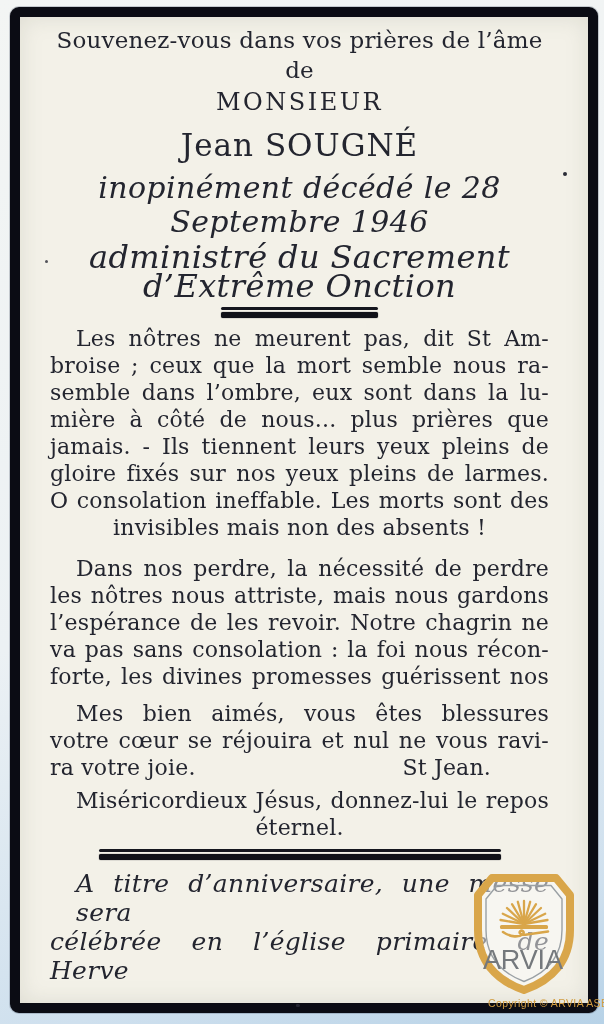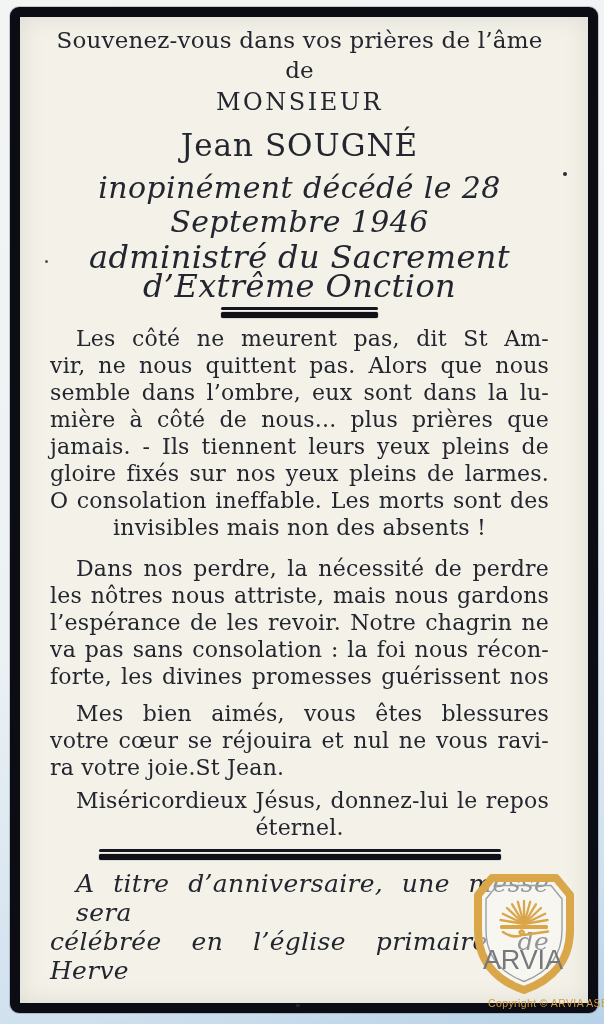--- a/index.html
+++ b/index.html
@@ -76,7 +76,7 @@
       </div>
 
       <div class="para p1">
-        <div class="jl indent">Les côté ne meurent pas, dit St Am-</div>
+        <div class="jl indent">Les nôtres ne meurent pas, dit St Am-</div>
         <div class="jl">vir, ne nous quittent pas. Alors que nous</div>
         <div class="jl">semble dans l’ombre, eux sont dans la lu-</div>
         <div class="jl">mière à côté de nous... plus prières que</div>

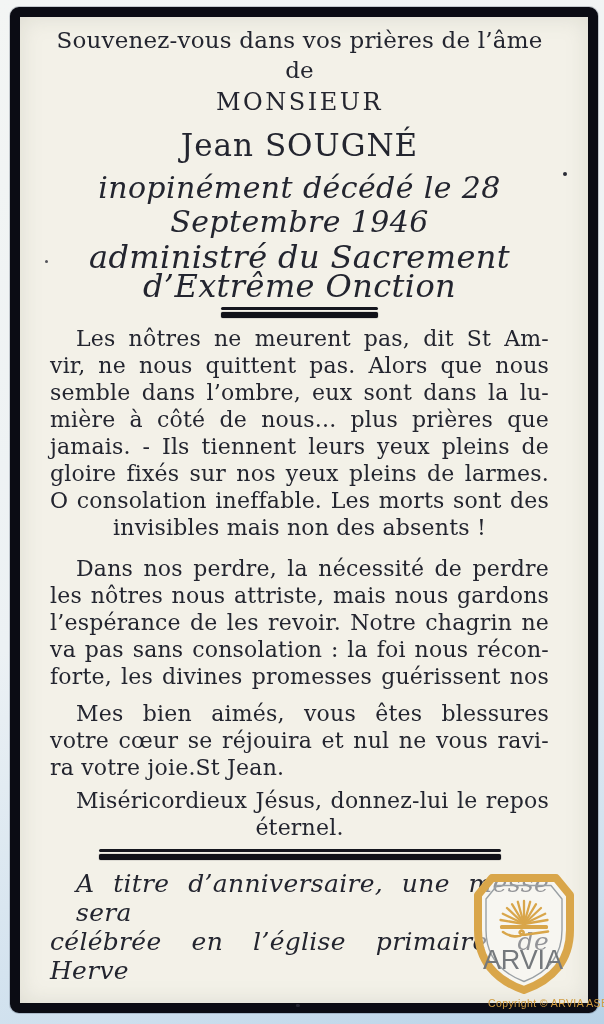--- a/index.html
+++ b/index.html
@@ -77,6 +77,7 @@
 
       <div class="para p1">
         <div class="jl indent">Les nôtres ne meurent pas, dit St Am-</div>
+        <div class="jl">broise ; ceux que la mort semble nous ra-</div>
         <div class="jl">vir, ne nous quittent pas. Alors que nous</div>
         <div class="jl">semble dans l’ombre, eux sont dans la lu-</div>
         <div class="jl">mière à côté de nous... plus prières que</div>

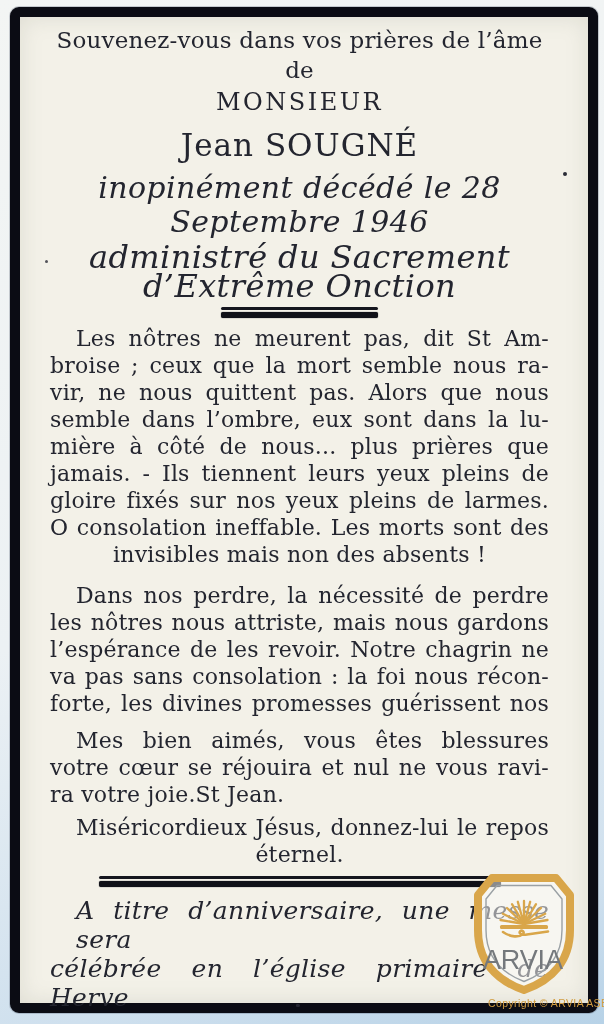--- a/index.html
+++ b/index.html
@@ -78,7 +78,6 @@
       <div class="para p1">
         <div class="jl indent">Les nôtres ne meurent pas, dit St Am-</div>
         <div class="jl">broise ; ceux que la mort semble nous ra-</div>
-        <div class="jl">vir, ne nous quittent pas. Alors que nous</div>
         <div class="jl">semble dans l’ombre, eux sont dans la lu-</div>
         <div class="jl">mière à côté de nous... plus prières que</div>
         <div class="jl">jamais. - Ils tiennent leurs yeux pleins de</div>

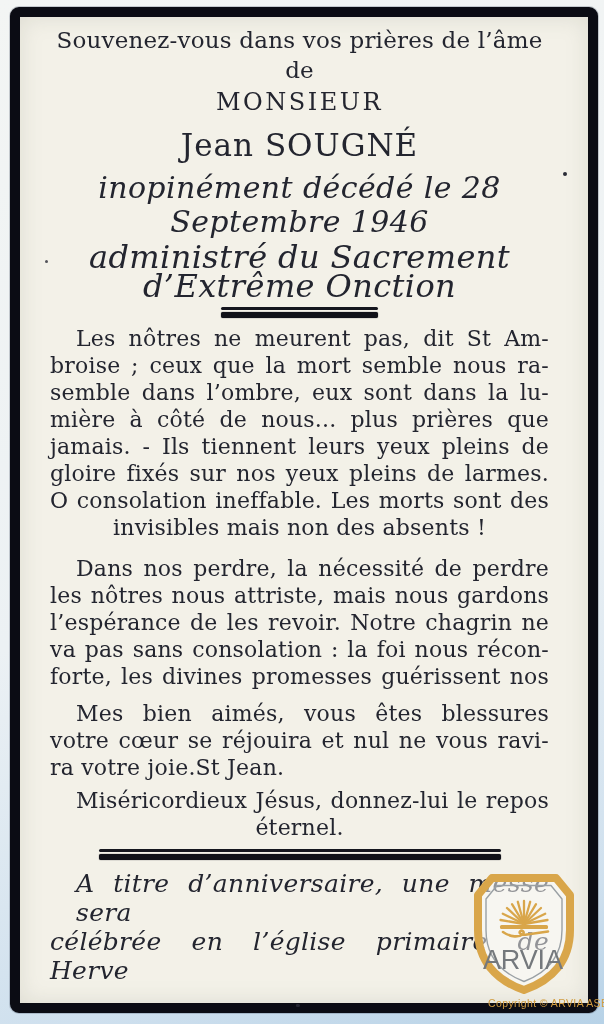--- a/index.html
+++ b/index.html
@@ -41,7 +41,7 @@
   .jl{text-align:justify;text-align-last:justify;}
   .ll{text-align:center;}
   .indent{padding-left:26px;}
-  .signrow{display:flex;justify-content:flex-start;padding-right:58px;}
+  .signrow{display:flex;justify-content:space-between;padding-right:58px;}
   .closing{font-size:25px;line-height:29px;margin-top:5px;font-style:italic;letter-spacing:.3px;}
   .speck{position:absolute;background:#2a2c36;border-radius:50%;}
   .sp1{width:4px;height:4px;left:563px;top:172px;}

